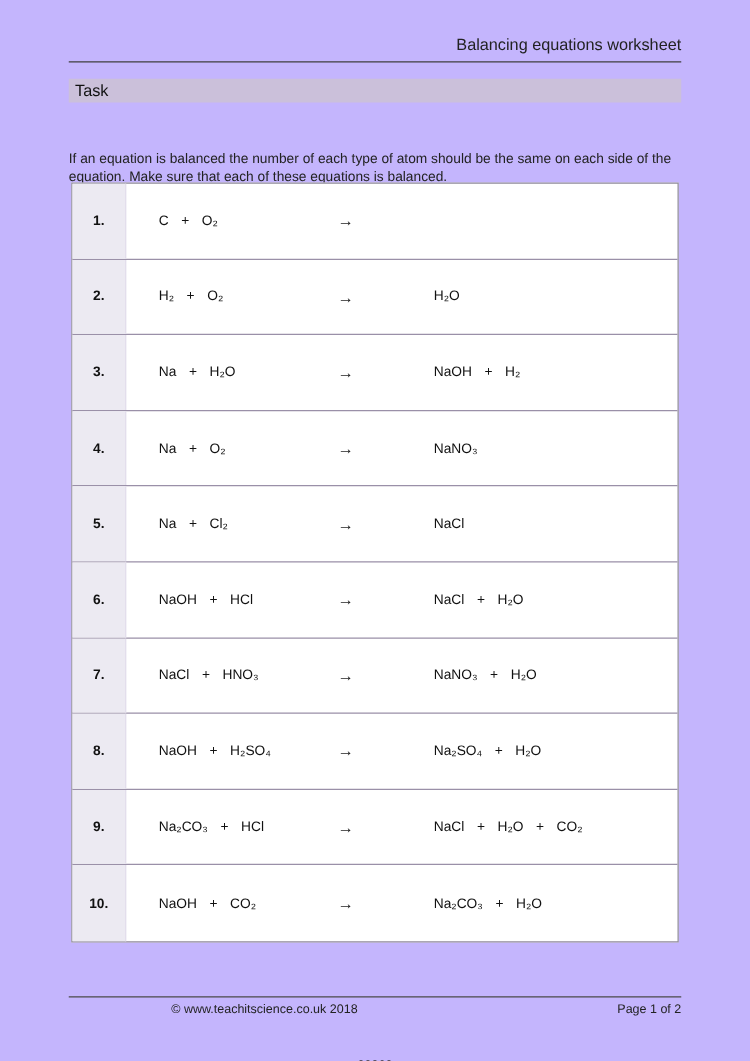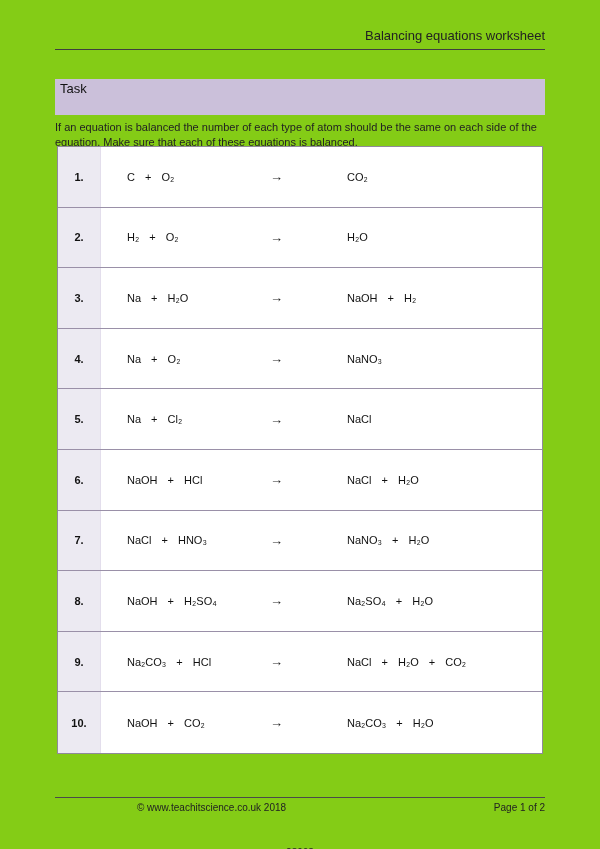--- a/index.html
+++ b/index.html
@@ -13,7 +13,7 @@
     position: relative;
     width: 600px;
     height: 849px;
-    background: #84cc16;
+    background: #c4b5fd;
     overflow: hidden;
   }
 

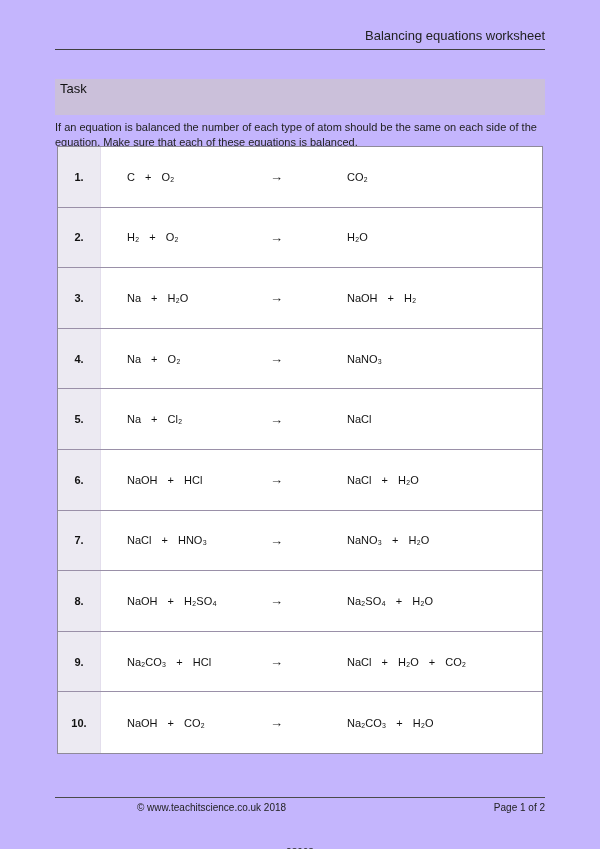--- a/index.html
+++ b/index.html
@@ -36,14 +36,13 @@
     left: 55px;
     right: 55px;
     top: 63px;
-    height: 36px;
+    height: 19px;
     line-height: 19px;
     background: #cbc0da;
     font-size: 13px;
     color: #111111;
     padding-left: 5px;
     box-sizing: border-box;
-    margin-top: 16px;
   }
 
   

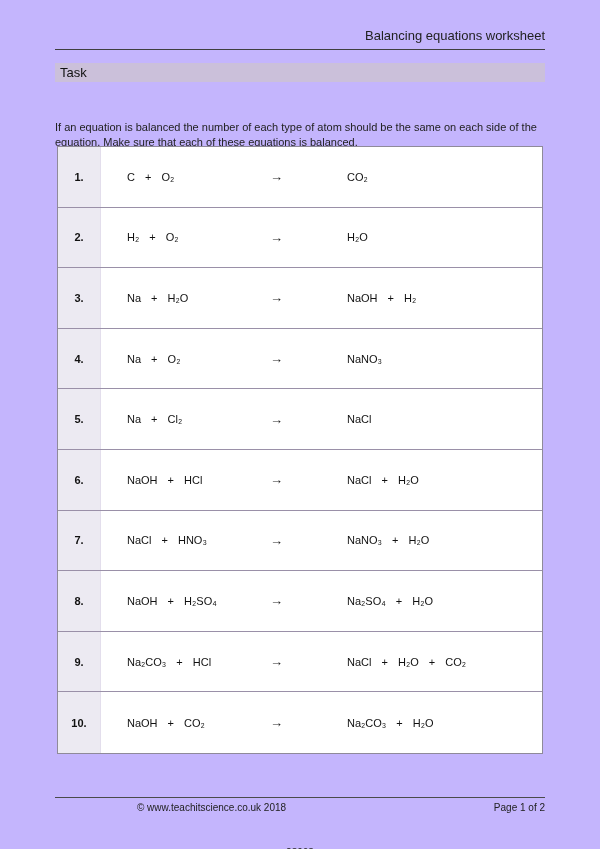--- a/index.html
+++ b/index.html
@@ -140,7 +140,6 @@
       <div class="eq-cell">
         <span class="reactants">C + O₂</span>
         <span class="arrow">→</span>
-        <span class="products">CO₂</span>
       </div>
     </div>
 

